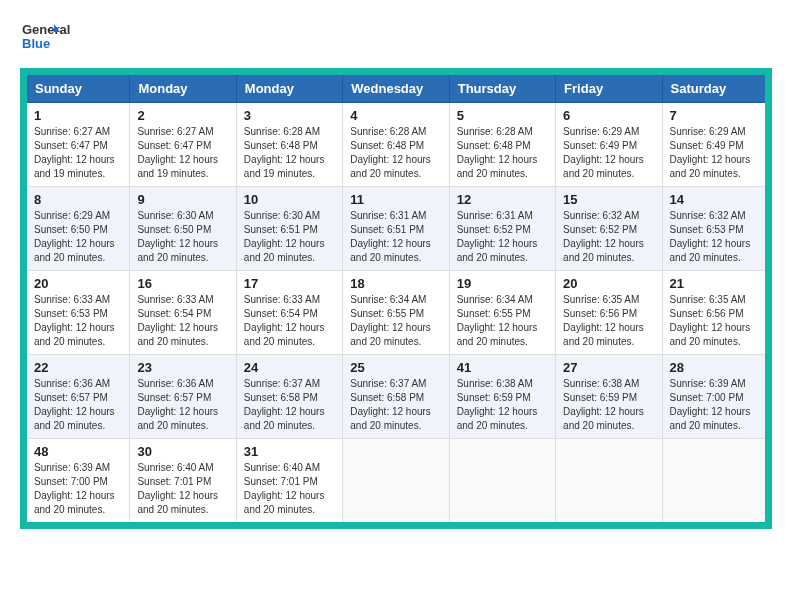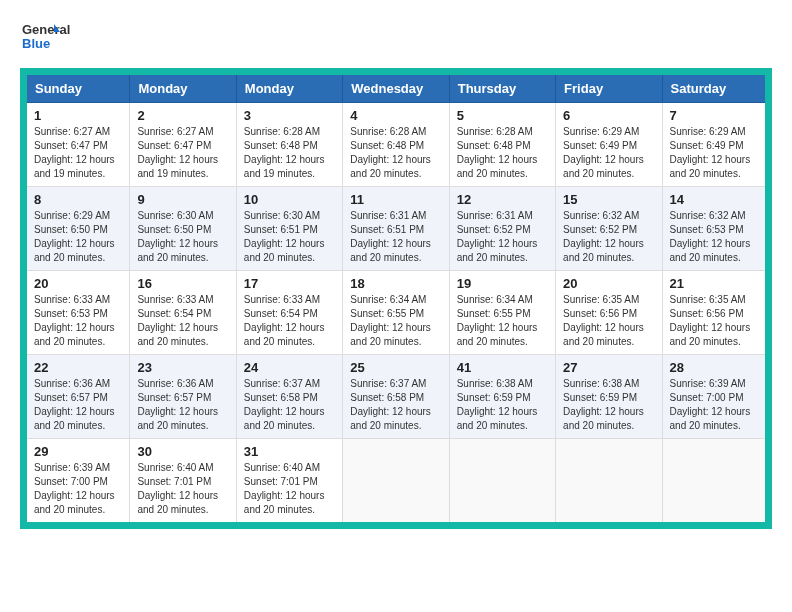--- a/index.html
+++ b/index.html
@@ -242,7 +242,7 @@
         </tr>
         <tr>
           <td>
-            <span class="day-number">29</span>
+            <span class="day-number">48</span>
             <div class="day-info">Sunrise: 6:39 AM<br>Sunset: 7:00 PM<br>Daylight: 12 hours and 20 minutes.</div>
           </td>
           <td>

